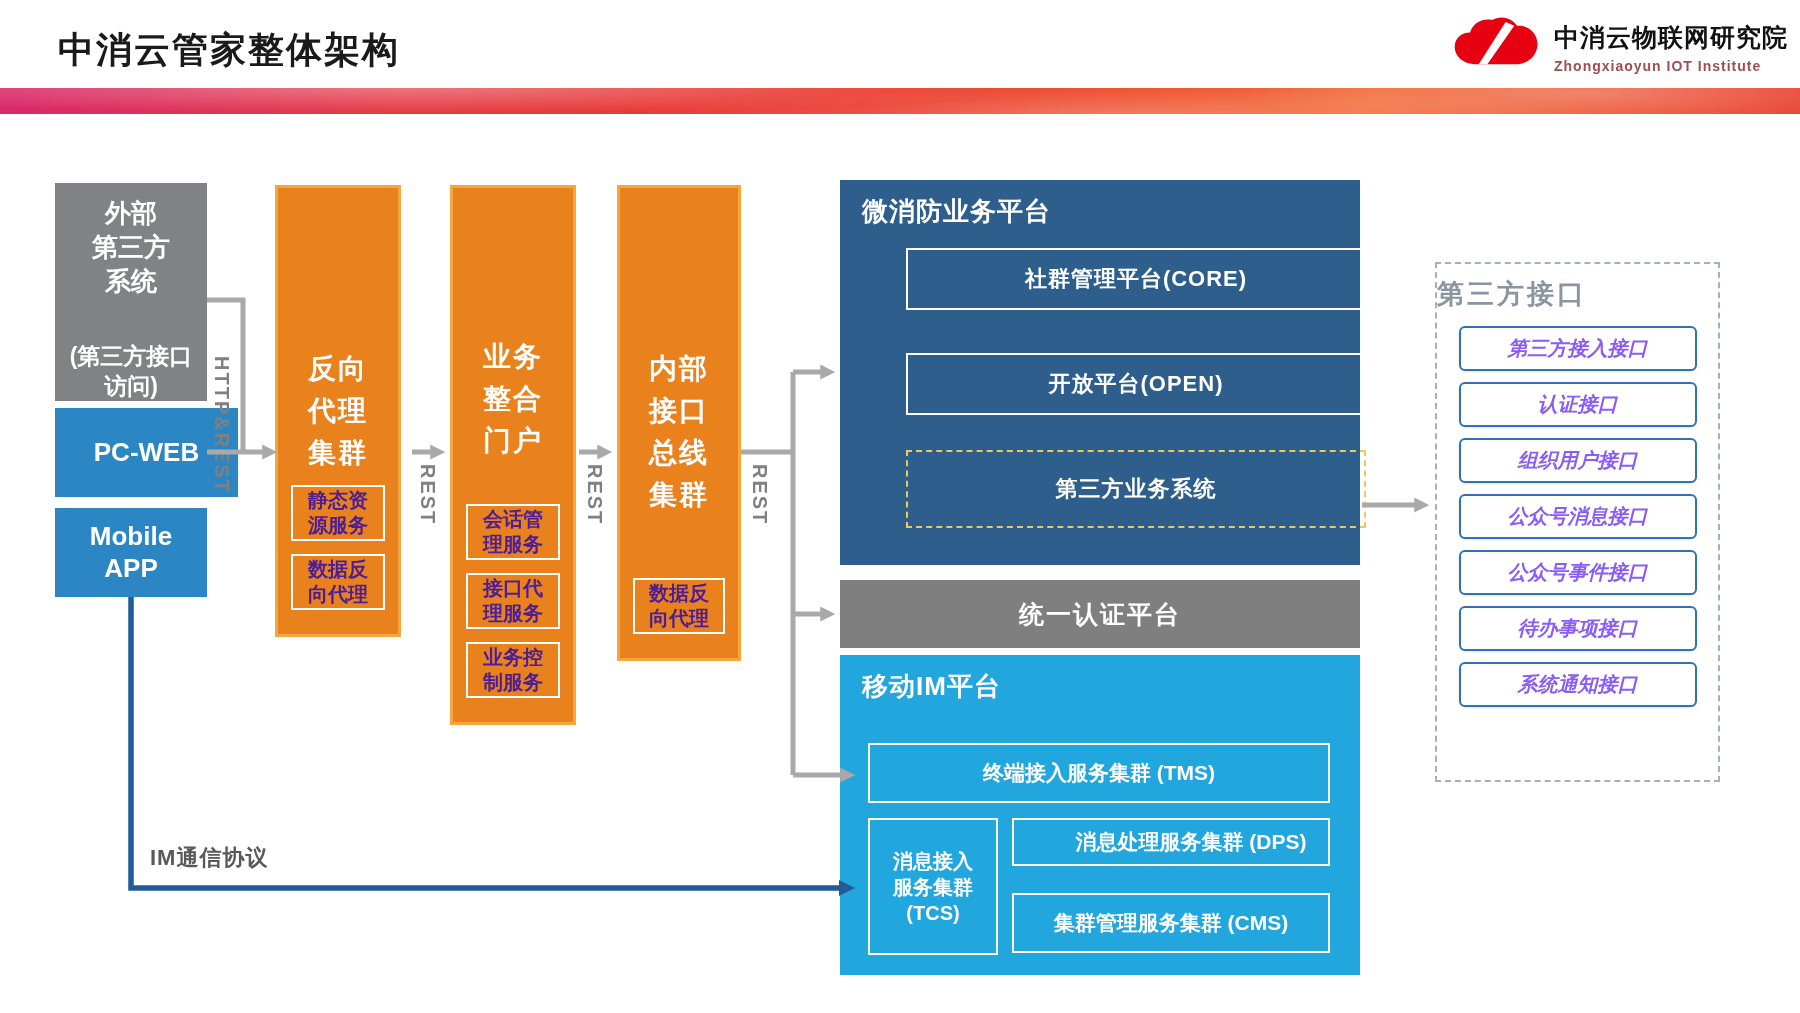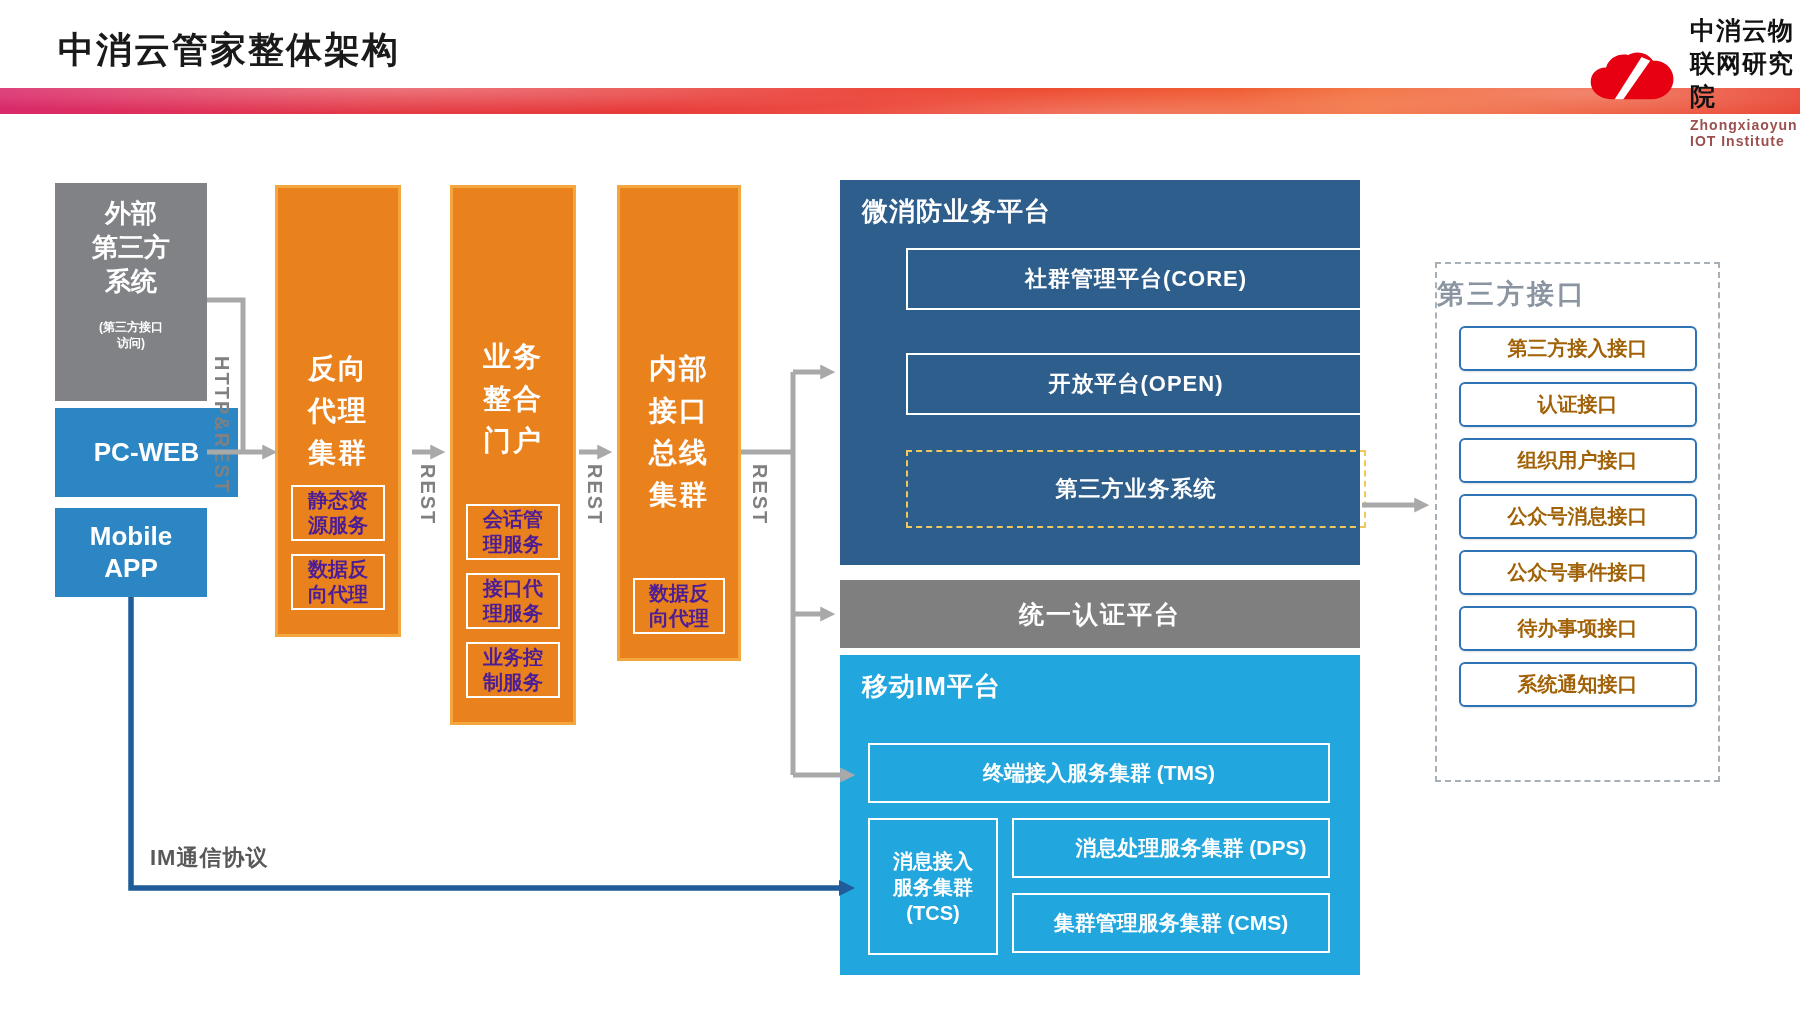--- a/index.html
+++ b/index.html
@@ -19,7 +19,7 @@
       linear-gradient(90deg, #d92a6a 0%, #e43a44 22%, #ea3b2f 48%, #f26a36 76%, #e8402f 100%);
   }
 
-  .logo { left: 1584px; top: 14px; display: flex; align-items: center; gap: 10px; }
+  .logo { left: 1448px; top: 14px; display: flex; align-items: center; gap: 10px; }
   .logo-cn { font-size: 25px; font-weight: bold; color: #111; letter-spacing: 1px; }
   .logo-en { font-size: 14px; font-weight: bold; color: #9c4f4f; letter-spacing: 1px; margin-top: 4px; }
 

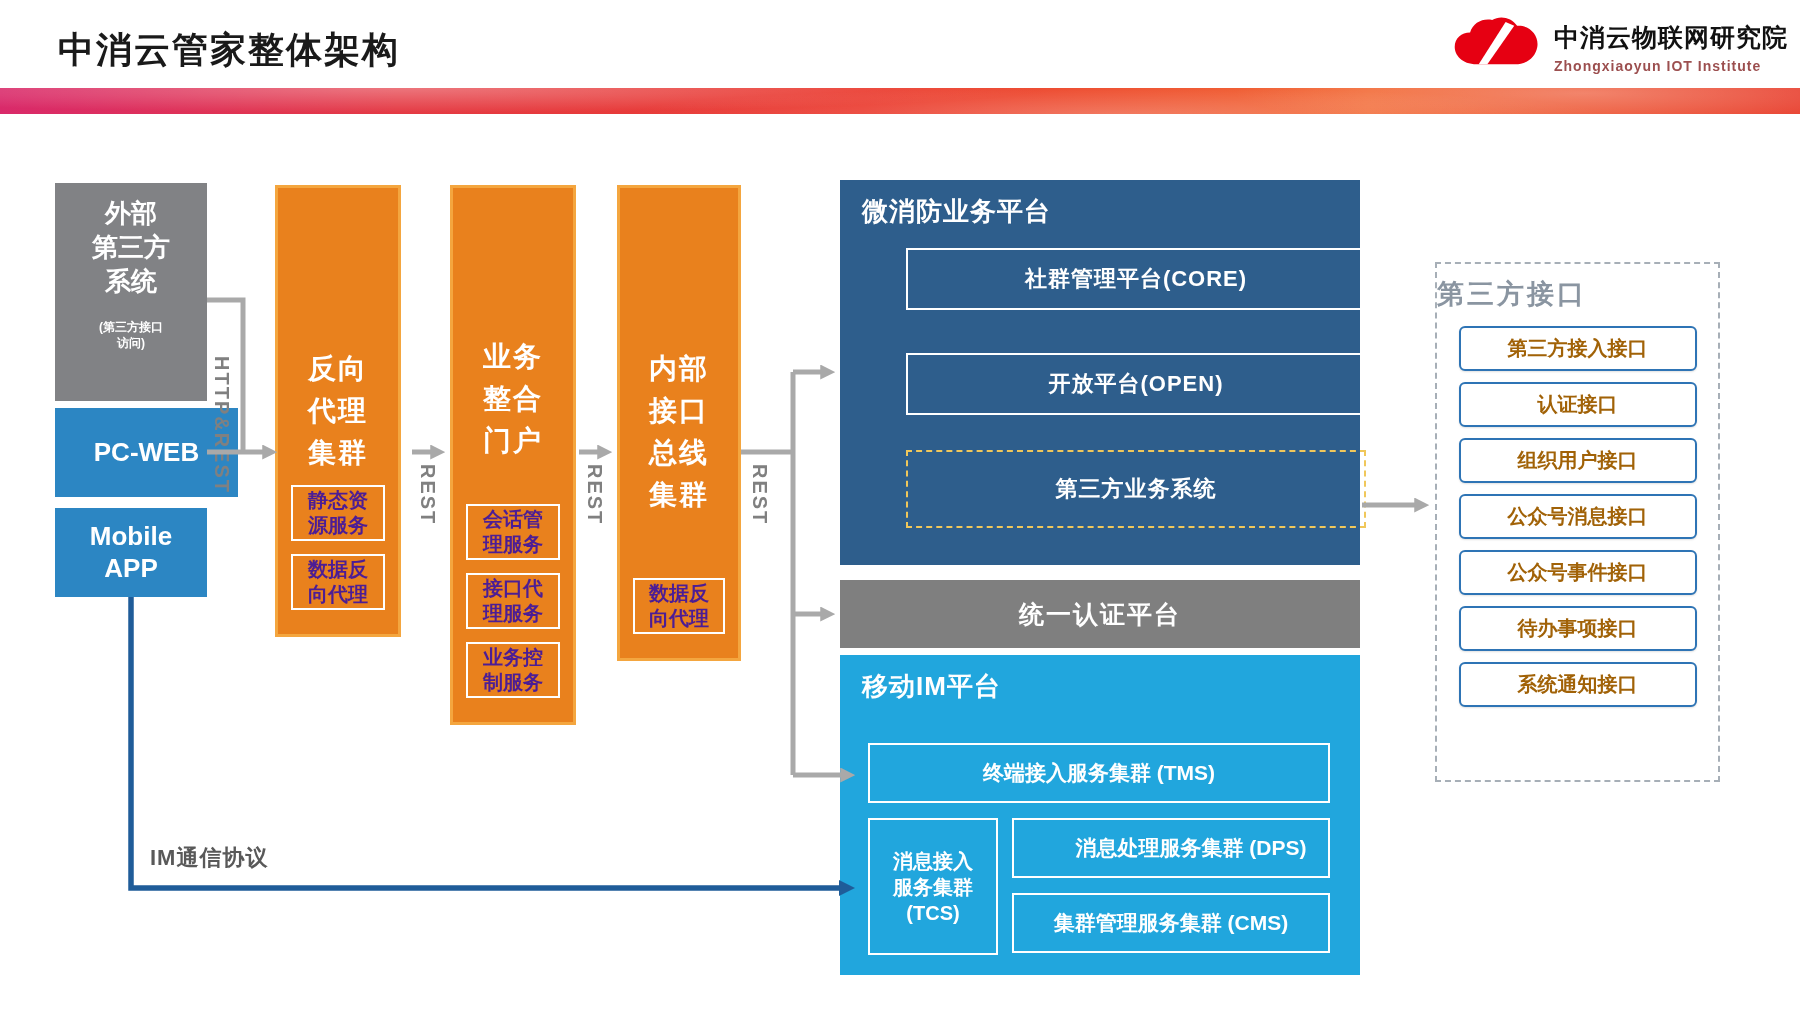--- a/index.html
+++ b/index.html
@@ -26,7 +26,7 @@
   .gray-box { background: #818285; color: #fff; }
   .external-box { left: 55px; top: 183px; width: 152px; height: 218px; padding-top: 14px; text-align: center; }
   .external-main { font-size: 26px; font-weight: bold; line-height: 1.3; }
-  .external-note { font-size: 12px; font-weight: bold; line-height: 1.3; margin-top: 22px; }
+  .external-note { font-size: 23px; font-weight: bold; line-height: 1.3; margin-top: 44px; }
 
   .client-box { background: #2c86c3; color: #fff; display: flex; align-items: center; justify-content: center;
                 text-align: center; font-weight: bold; font-size: 26px; line-height: 1.2; }

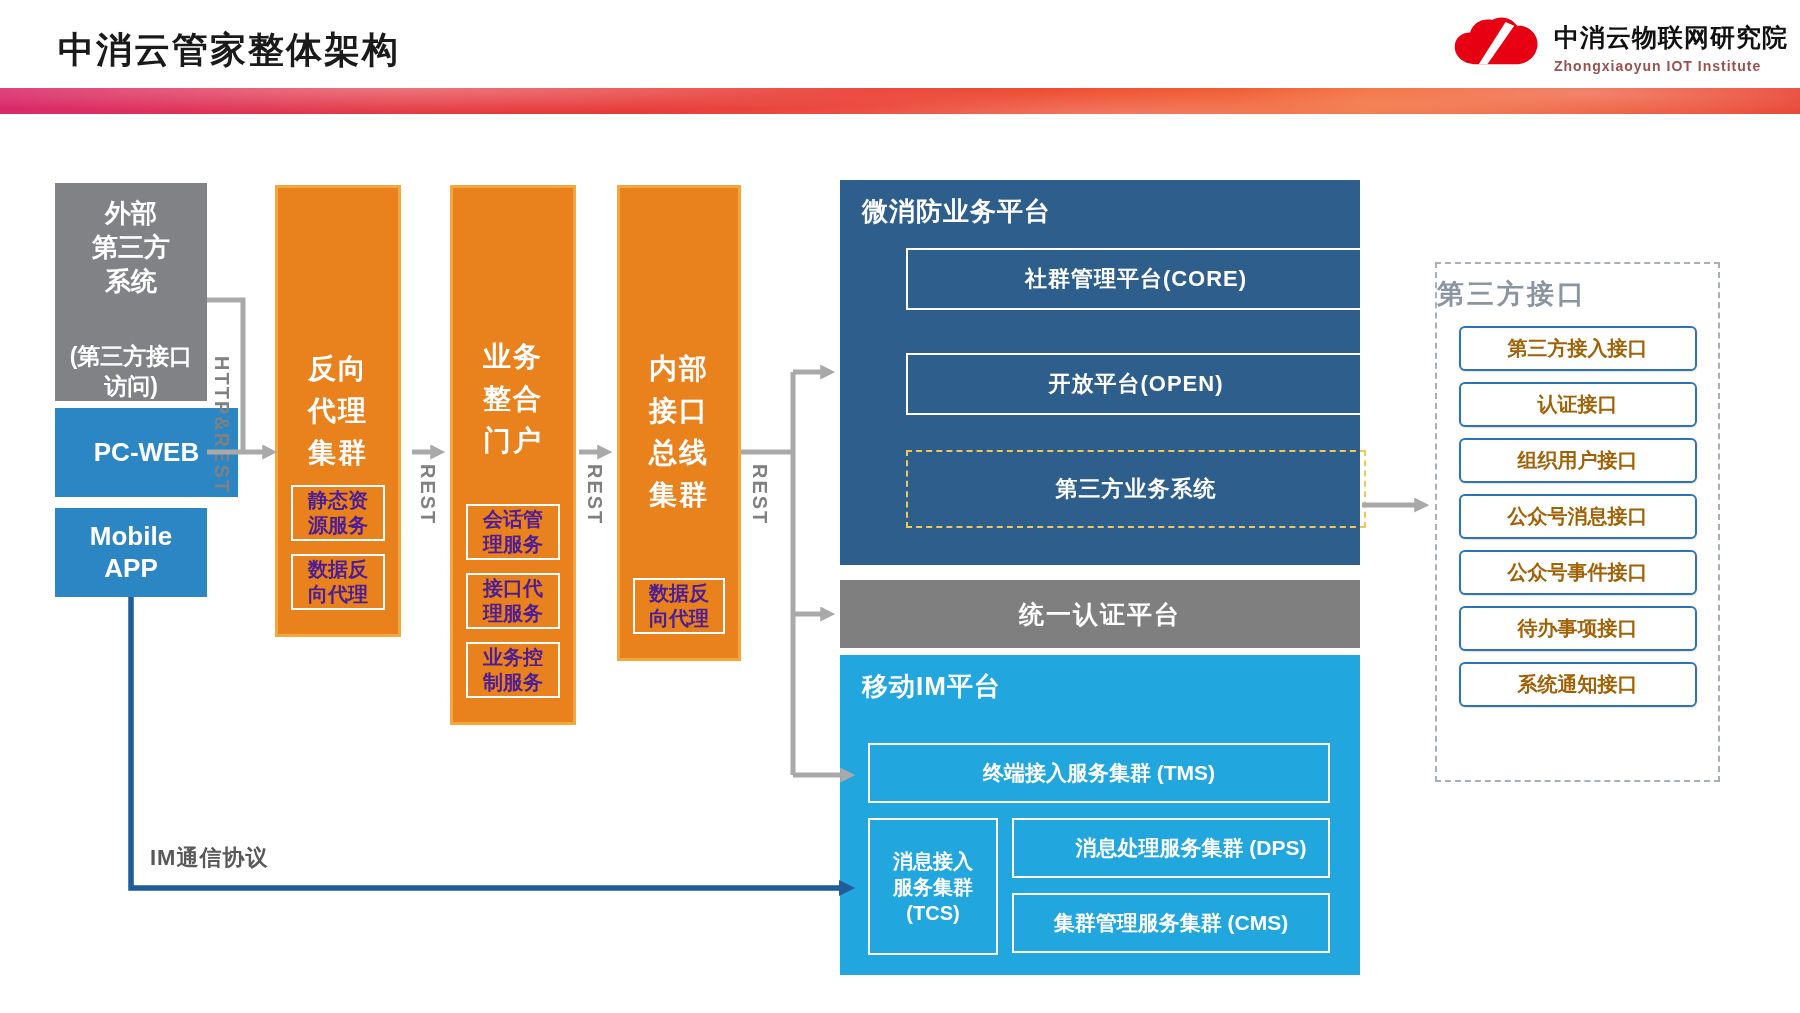--- a/index.html
+++ b/index.html
@@ -72,8 +72,8 @@
   .tp-title { text-align: left; margin-top: 12px; font-size: 27px; font-weight: bold; color: #8a95a1; letter-spacing: 3px; }
   .tp-items { margin-top: 14px; display: flex; flex-direction: column; gap: 11px; align-items: center; }
   .tp-item { width: 238px; height: 45px; background: #fff; border: 2px solid #2e74b5; border-radius: 6px;
-             display: flex; align-items: center; justify-content: center; font-size: 20px; font-weight: bold; color: #a16207;
-             box-shadow: 0 1px 2px rgba(0,0,0,.12); }
+             display: flex; align-items: center; justify-content: center; font-size: 20px; font-weight: bold; color: #8b5cf6;
+             box-shadow: 0 1px 2px rgba(0,0,0,.12); font-style: italic; }
 
   .im-proto-label { left: 150px; top: 843px; font-size: 22px; font-weight: bold; color: #595959; letter-spacing: 1px; }
 

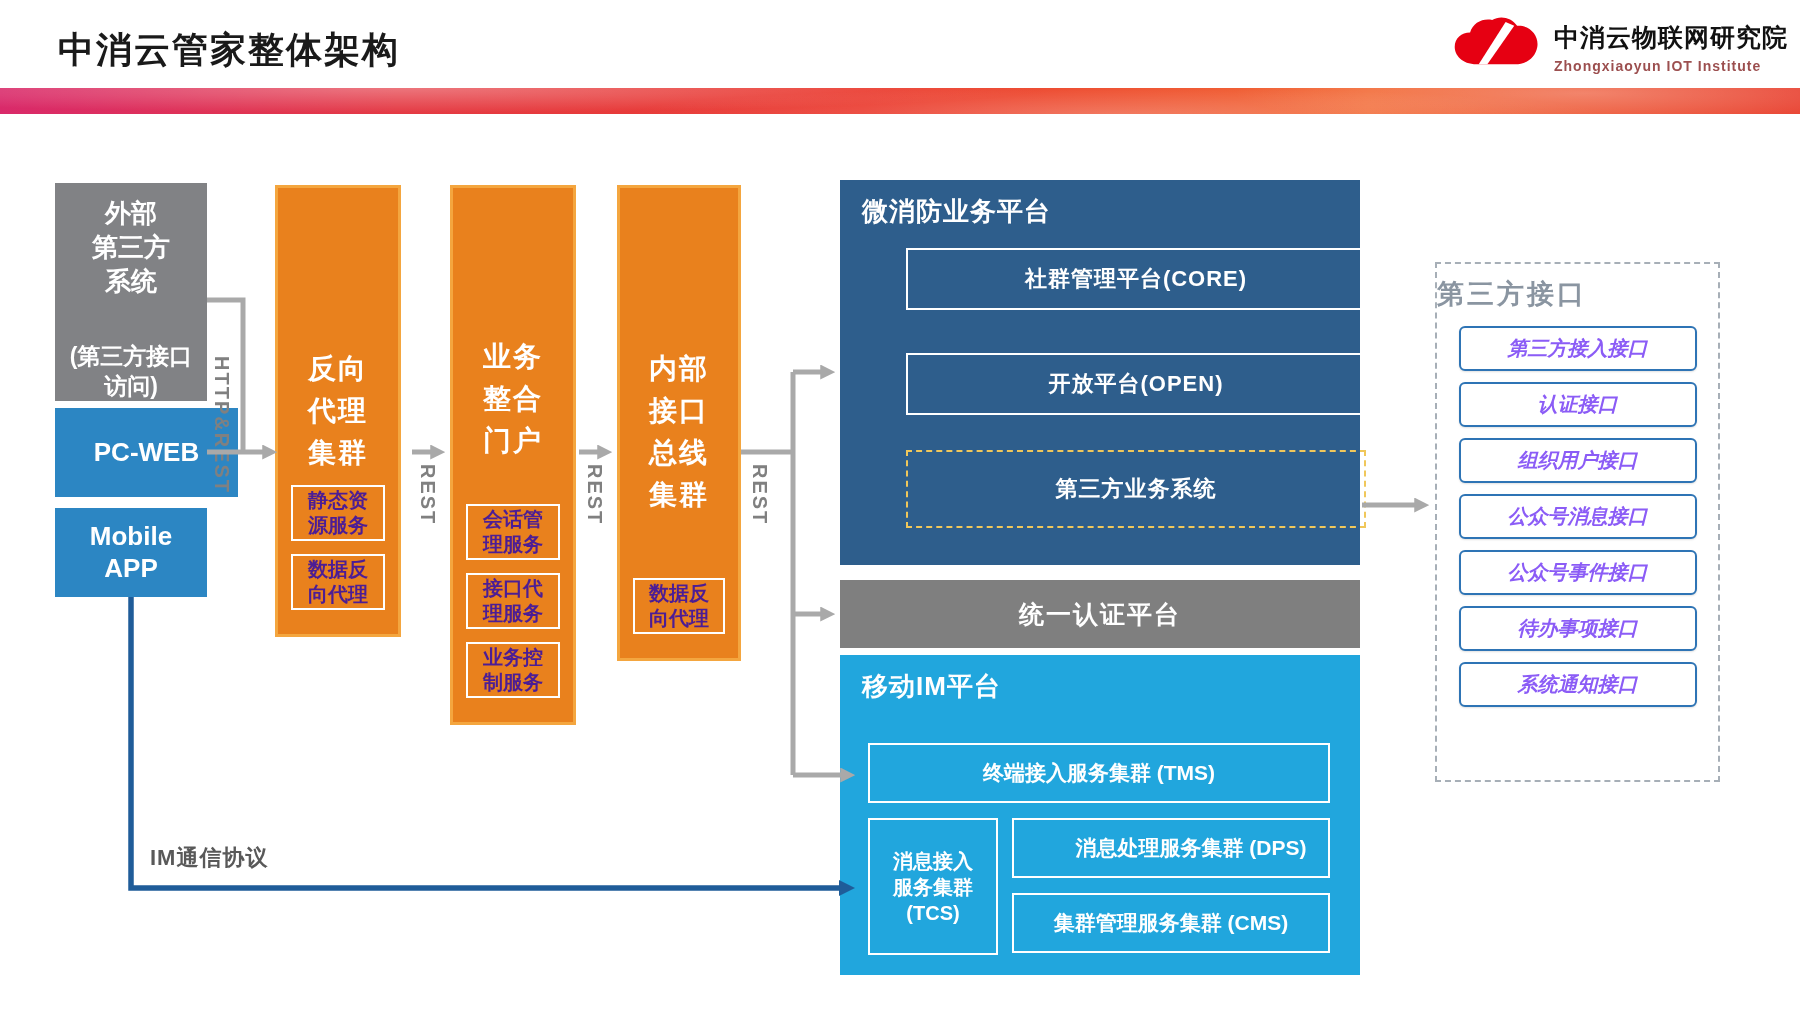--- a/index.html
+++ b/index.html
@@ -65,7 +65,7 @@
             color: #fff; font-weight: bold; font-size: 21px; text-align: center; line-height: 1.3; }
   .box-tms { left: 28px; top: 88px; width: 462px; height: 60px; }
   .box-tcs { left: 28px; top: 163px; width: 130px; height: 137px; font-size: 20px; }
-  .box-dps { left: 172px; top: 163px; width: 318px; height: 60px; padding-left: 40px; }
+  .box-dps { left: 172px; top: 163px; width: 318px; height: 48px; padding-left: 40px; }
   .box-cms { left: 172px; top: 238px; width: 318px; height: 60px; }
 
   .tp-container { left: 1435px; top: 262px; width: 285px; height: 520px; border: 2px dashed #a7afb7; background: transparent; }

